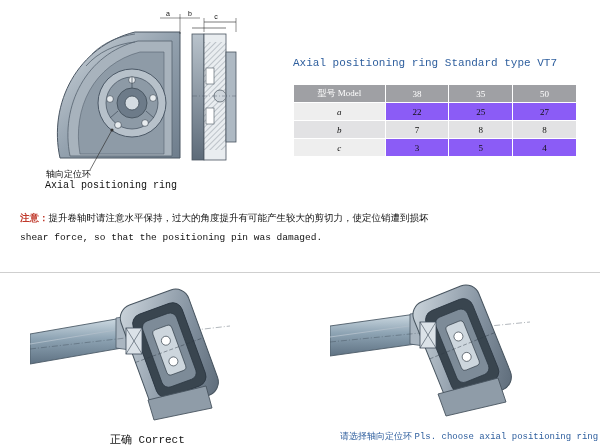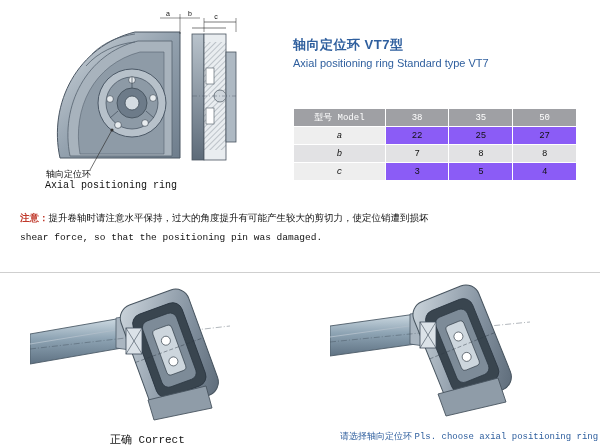--- a/index.html
+++ b/index.html
@@ -257,7 +257,6 @@
   <div class="caption-cn">轴向定位环</div>
   <div class="caption-en">Axial positioning ring</div>
 
-  <div class="title-cn">轴向定位环  VT7型</div>
   <div class="title-en">Axial positioning ring Standard type VT7</div>
 
   <table class="spec-table">

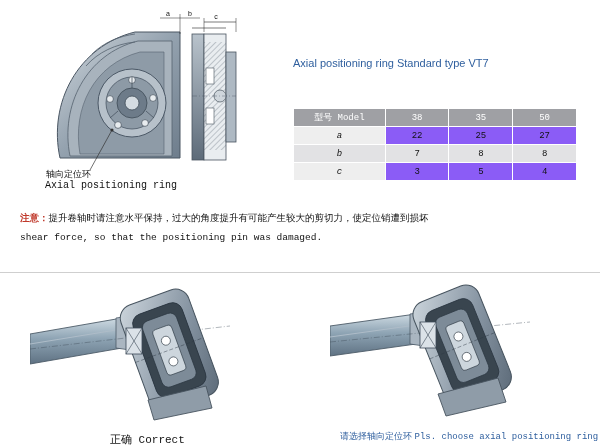--- a/index.html
+++ b/index.html
@@ -65,7 +65,7 @@
     top: 57px;
     font-size: 11px;
     color: #2f5f9e;
-    font-family: Liberation Sans, sans-serif;
+    font-family: Liberation Mono, monospace;
     white-space: nowrap;
   }
   

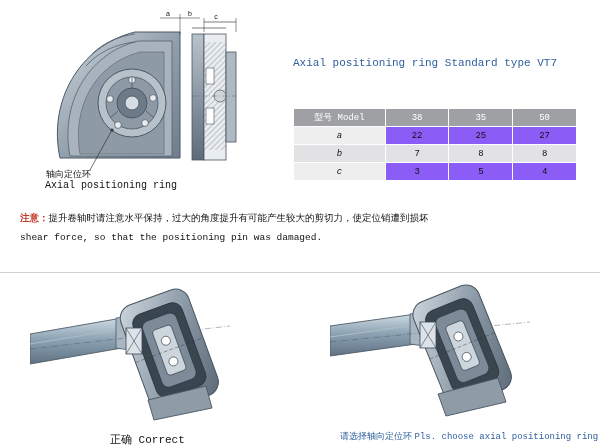--- a/index.html
+++ b/index.html
@@ -76,8 +76,7 @@
     width: 284px;
     border-collapse: collapse;
     font-size: 9px;
-    font-family: Liberation Mono, monospace;
-    margin-top: 24px;
+    font-family: Liberation Serif, serif;
   }
   .spec-table th, .spec-table td {
     border: 1px solid #ffffff;

